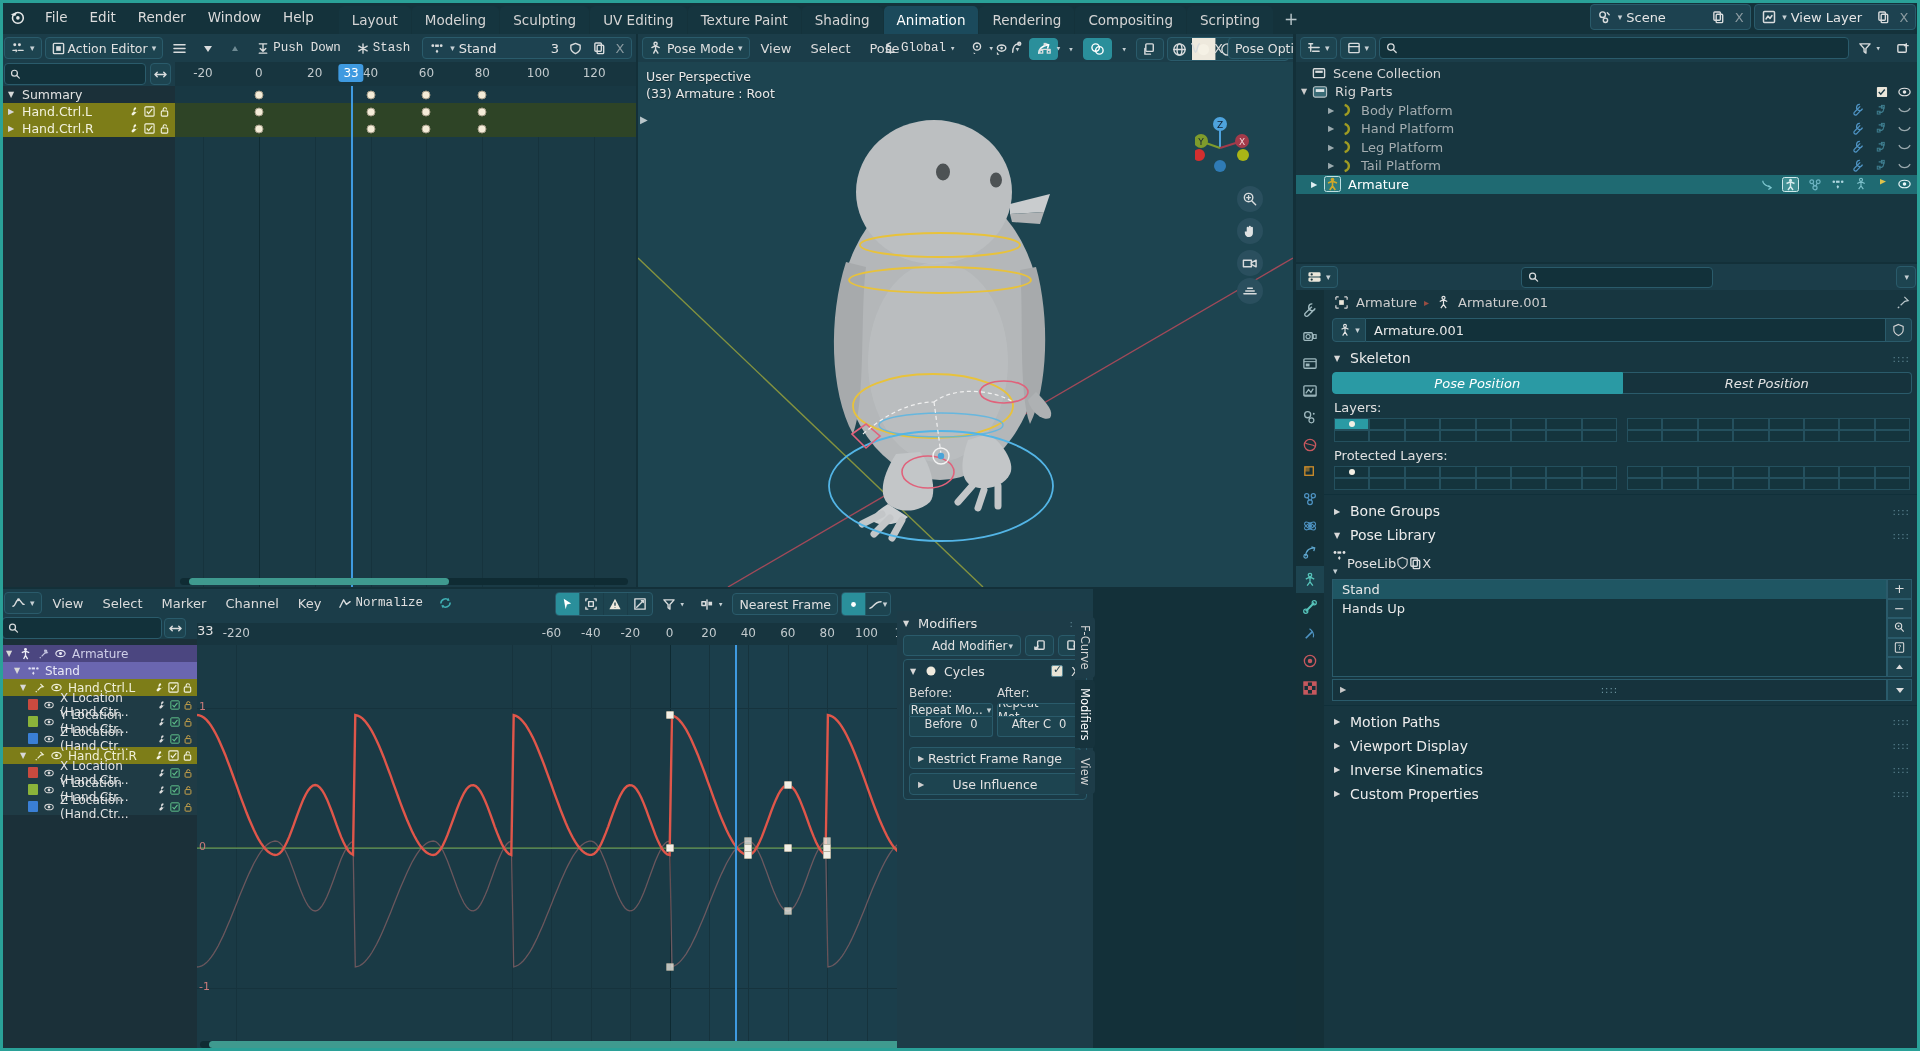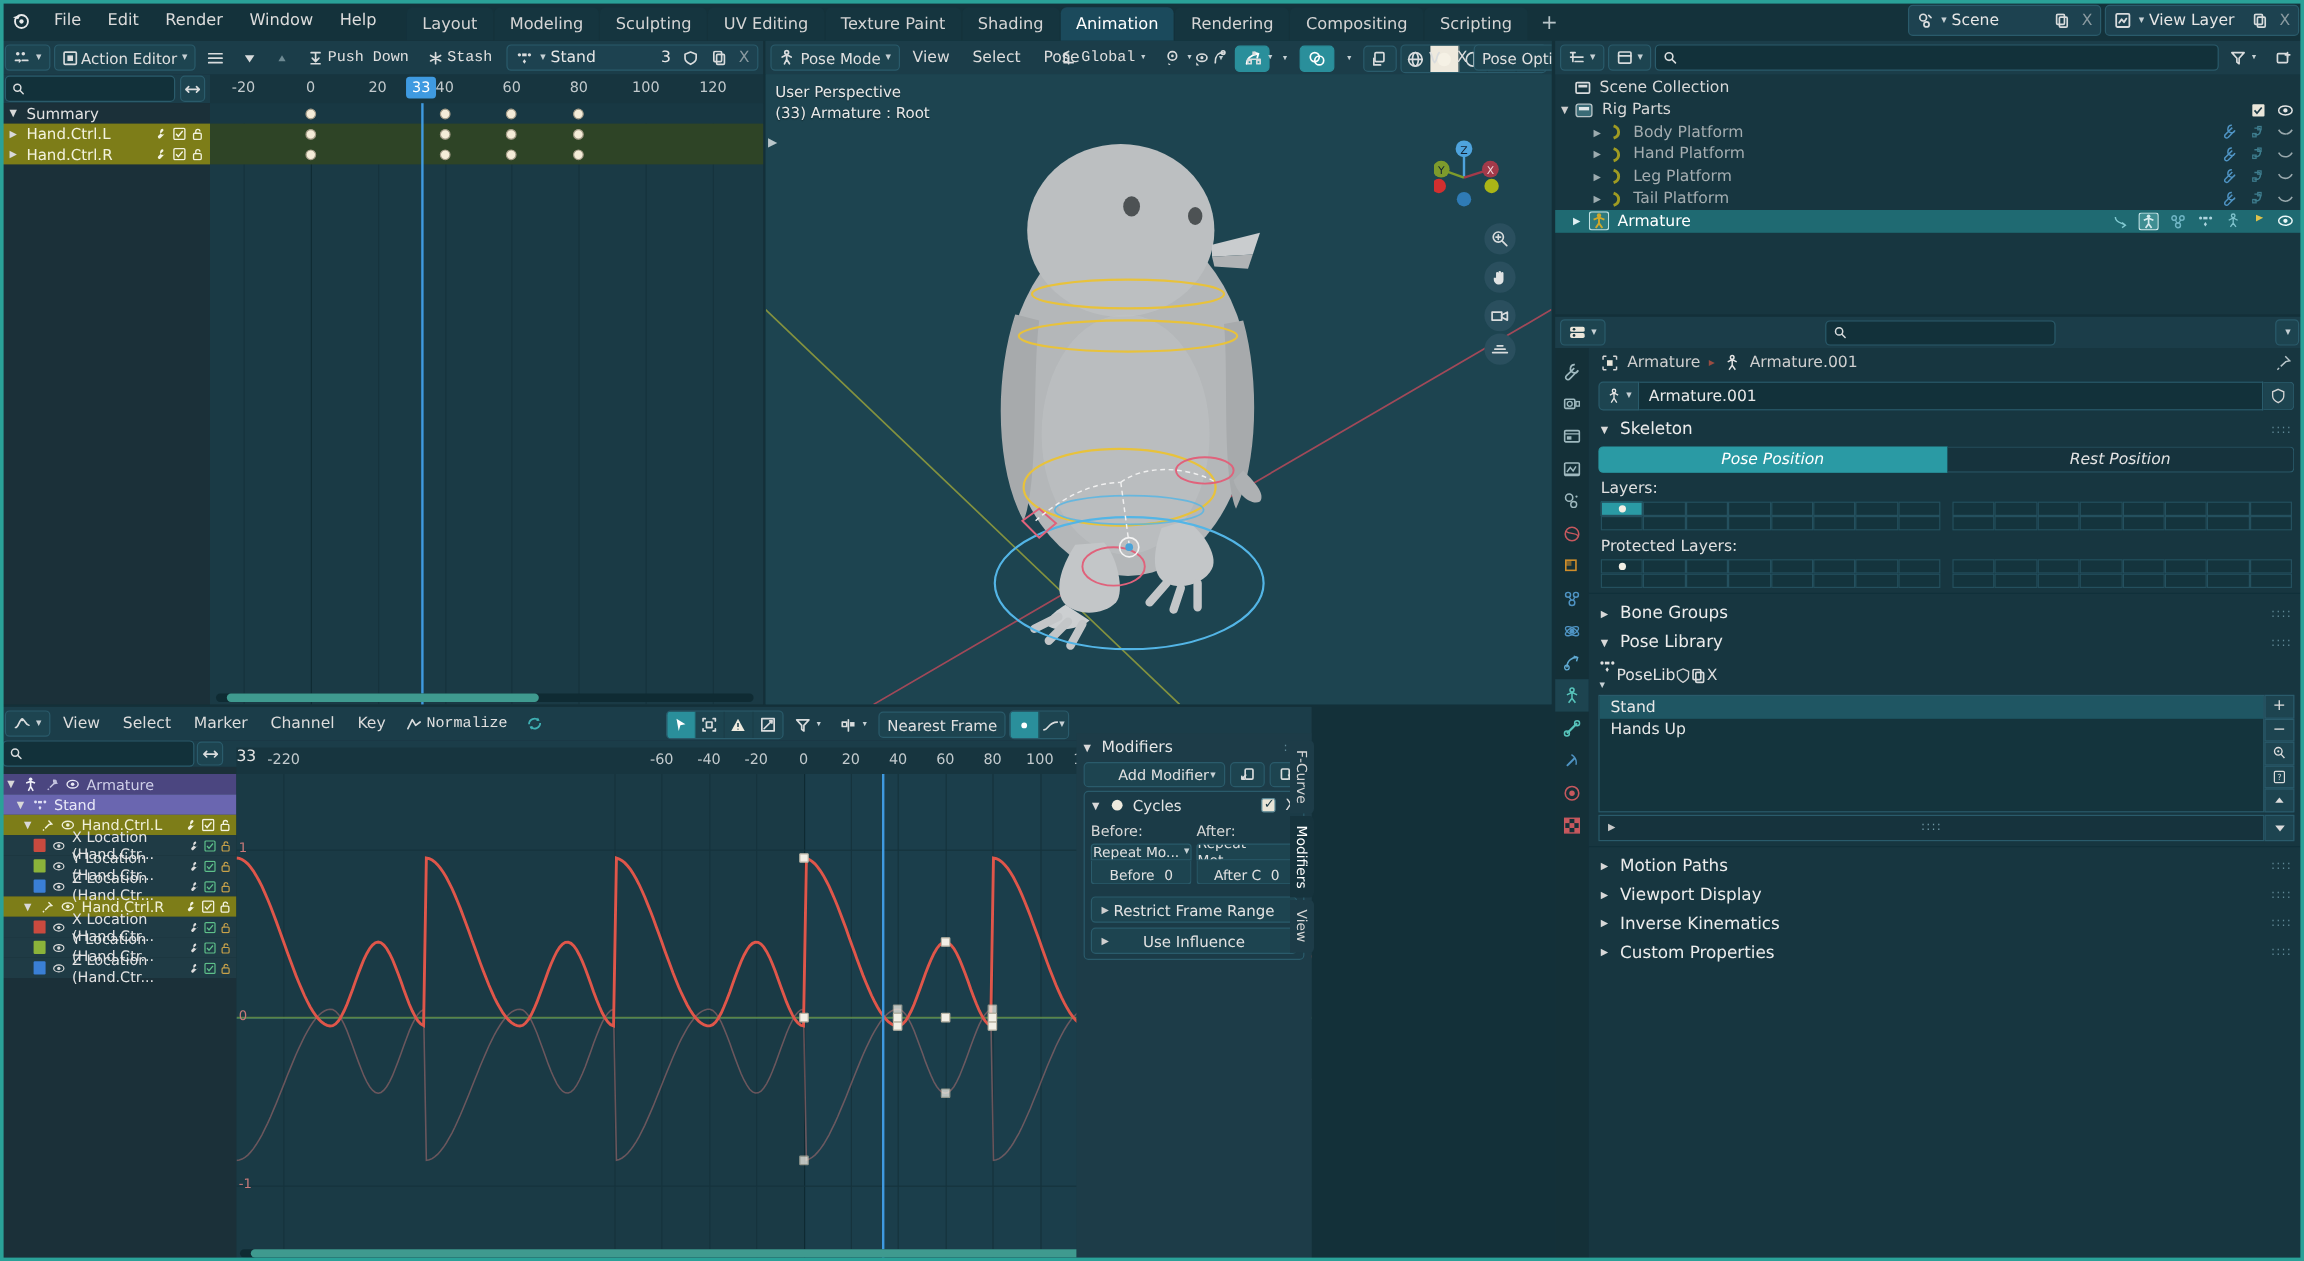--- a/index.html
+++ b/index.html
@@ -173,7 +173,7 @@
     border:1px solid #2a5b6b; border-radius:3px 3px 0 0; font-size:11.5px; color:#e0e0e0; cursor:pointer; overflow:hidden;
   }
   .mod-num {
-    height:20px; display:flex; align-items:flex-end; justify-content:center; gap:8px; background:#1d4450;
+    height:20px; display:flex; align-items:flex-start; justify-content:center; gap:8px; background:#1d4450;
     border:1px solid #2a5b6b; border-top:none; border-radius:0 0 3px 3px; font-size:11.5px; color:#e0e0e0; cursor:pointer;
   }
   .sub-panel {

